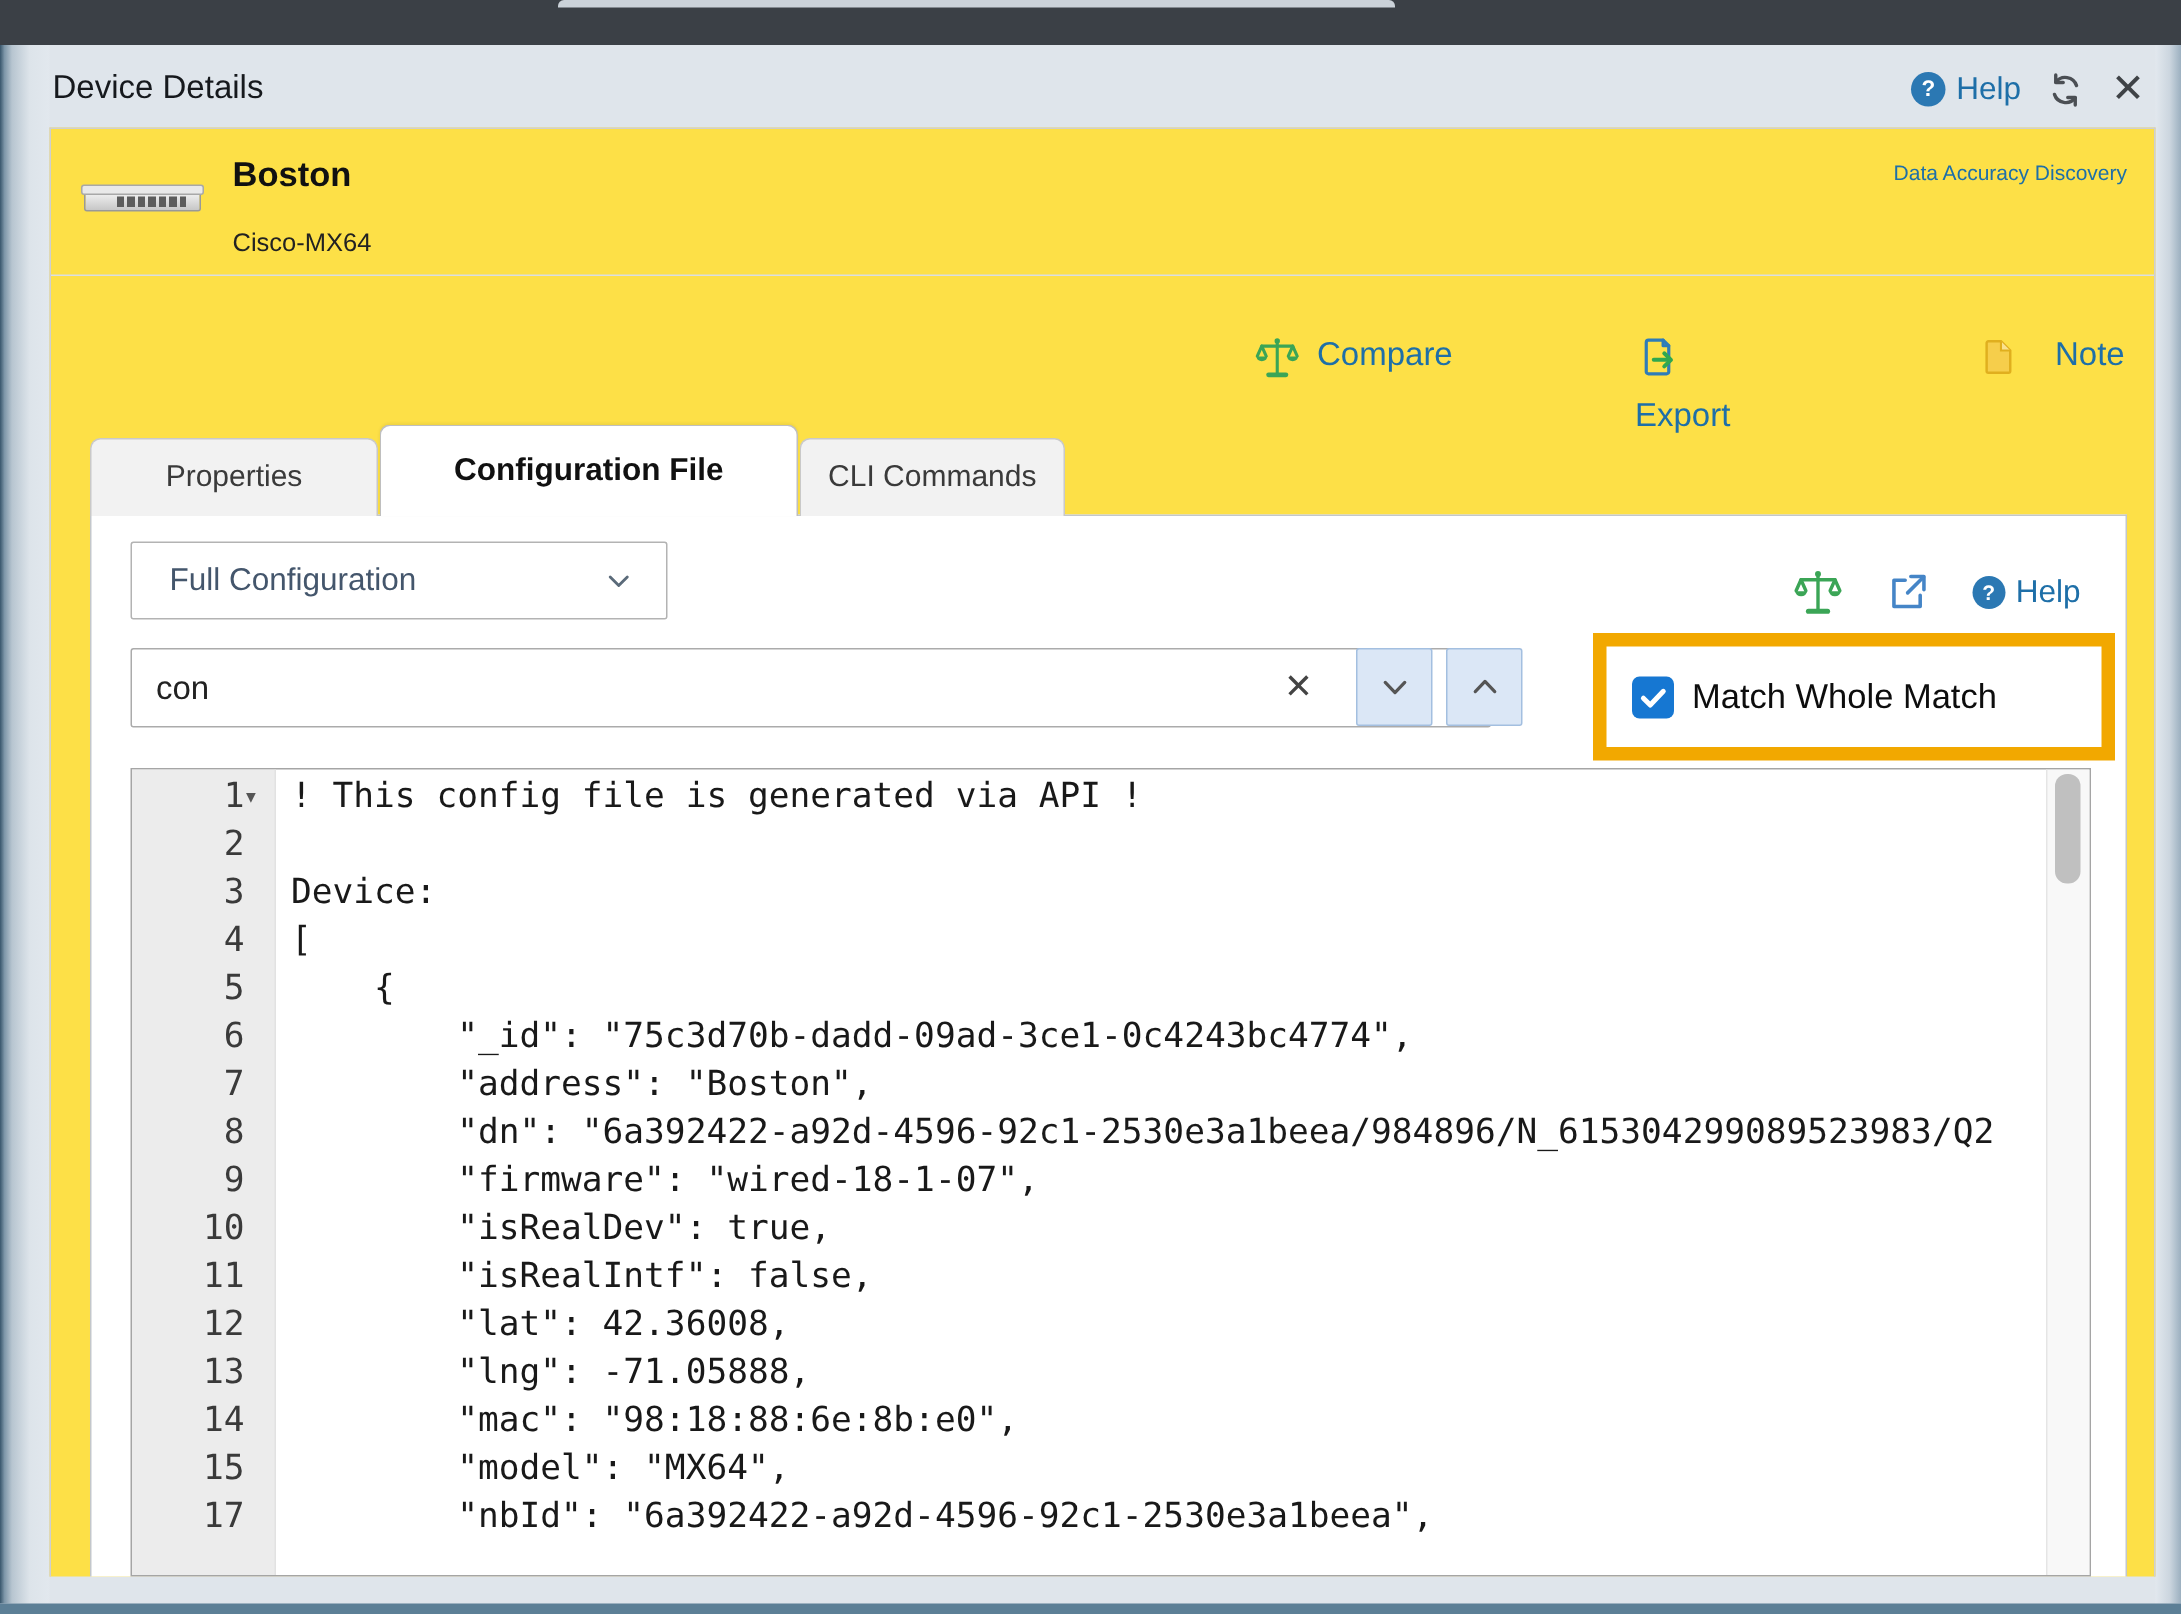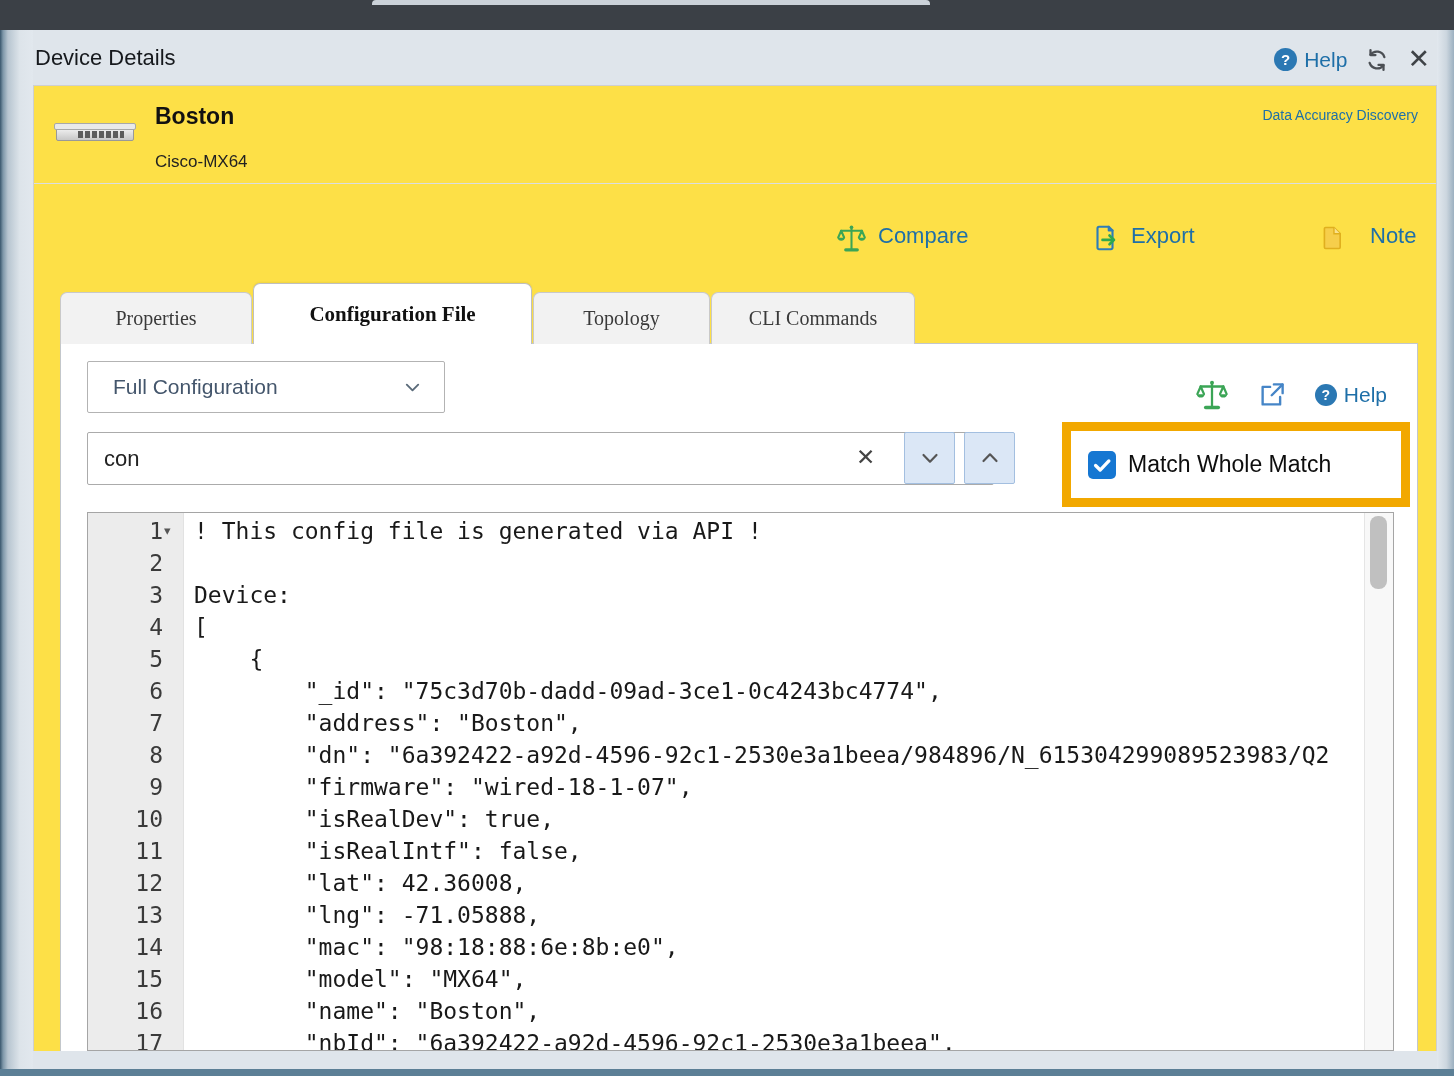--- a/index.html
+++ b/index.html
@@ -42,7 +42,7 @@
   
   .action { position:absolute; top:137px; display:flex; align-items:flex-start; gap:11px; cursor:pointer; height:36px; }
   .action-label { font-size:22px; color:#1e6fa8; }
-  .act-compare { left:802px; } .act-export { left:1056px; } .act-note { left:1284px;gap:24px; }
+  .act-compare { left:802px; } .act-export { left:1056px;flex-direction:column; } .act-note { left:1284px;gap:24px; }
 
   
   .tabs { position:absolute; left:26px; top:197px; height:61px; display:flex; align-items:flex-end; z-index:3;font-family:Liberation Serif, serif; }

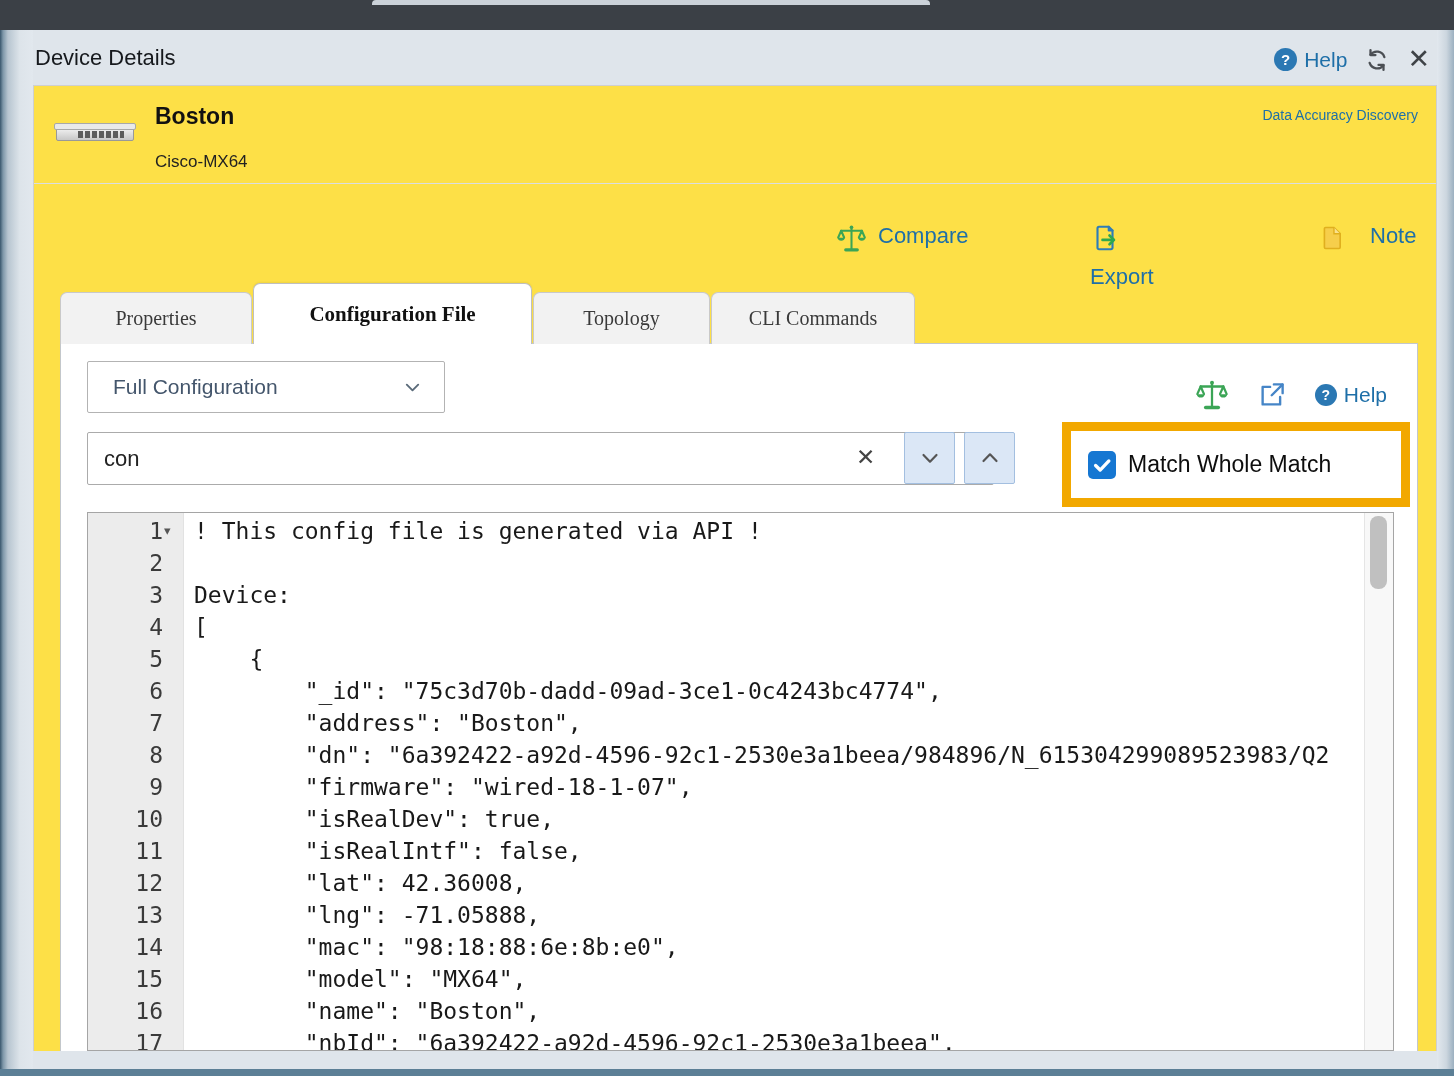--- a/index.html
+++ b/index.html
@@ -45,7 +45,7 @@
   .act-compare { left:802px; } .act-export { left:1056px;flex-direction:column; } .act-note { left:1284px;gap:24px; }
 
   
-  .tabs { position:absolute; left:26px; top:197px; height:61px; display:flex; align-items:flex-end; z-index:3;font-family:Liberation Serif, serif; }
+  .tabs { position:absolute; left:26px; top:197px; height:61px; display:flex; align-items:flex-end; z-index:3; }
   .tab { height:52px; background:#f2f2f2; border:1px solid #c9c9c9; border-bottom:none; border-radius:7px 7px 0 0;
     display:flex; align-items:center; justify-content:center; font-size:20px; color:#3a3a3a; cursor:pointer; margin-right:1px; }
   .tab:nth-child(1){ width:192px; } .tab:nth-child(2){ width:279px; } .tab:nth-child(3){ width:177px; }

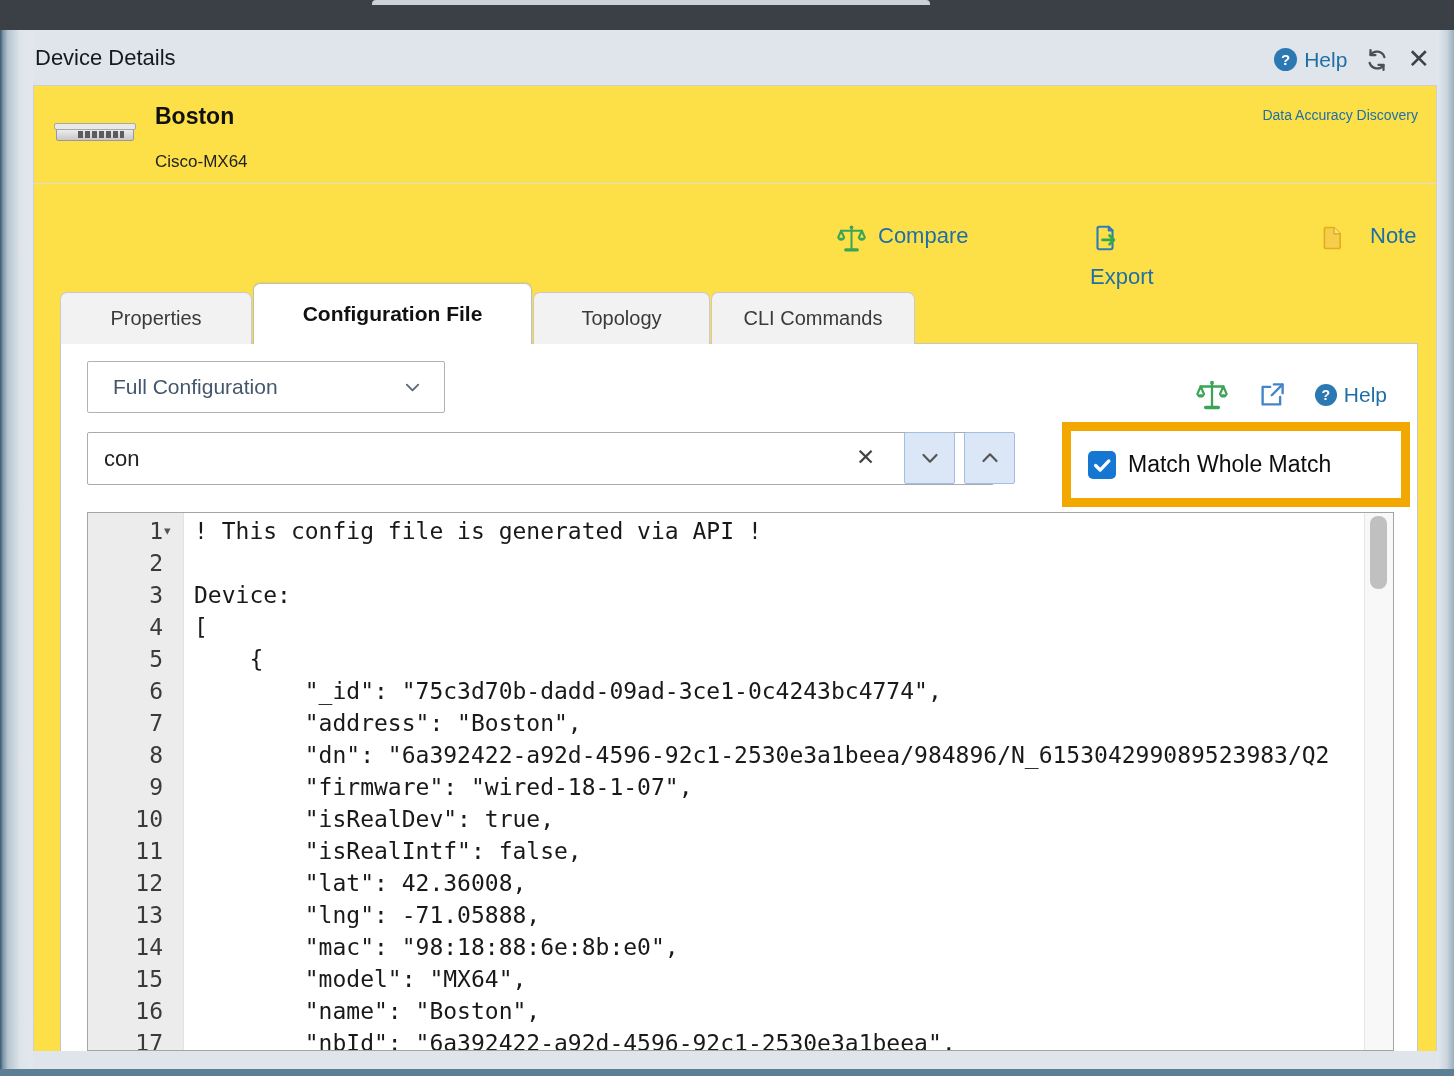--- a/index.html
+++ b/index.html
@@ -168,7 +168,6 @@
   <div class="tabs">
     <div class="tab">Properties</div>
     <div class="tab active">Configuration File</div>
-    <div class="tab">Topology</div>
     <div class="tab">CLI Commands</div>
   </div>
 

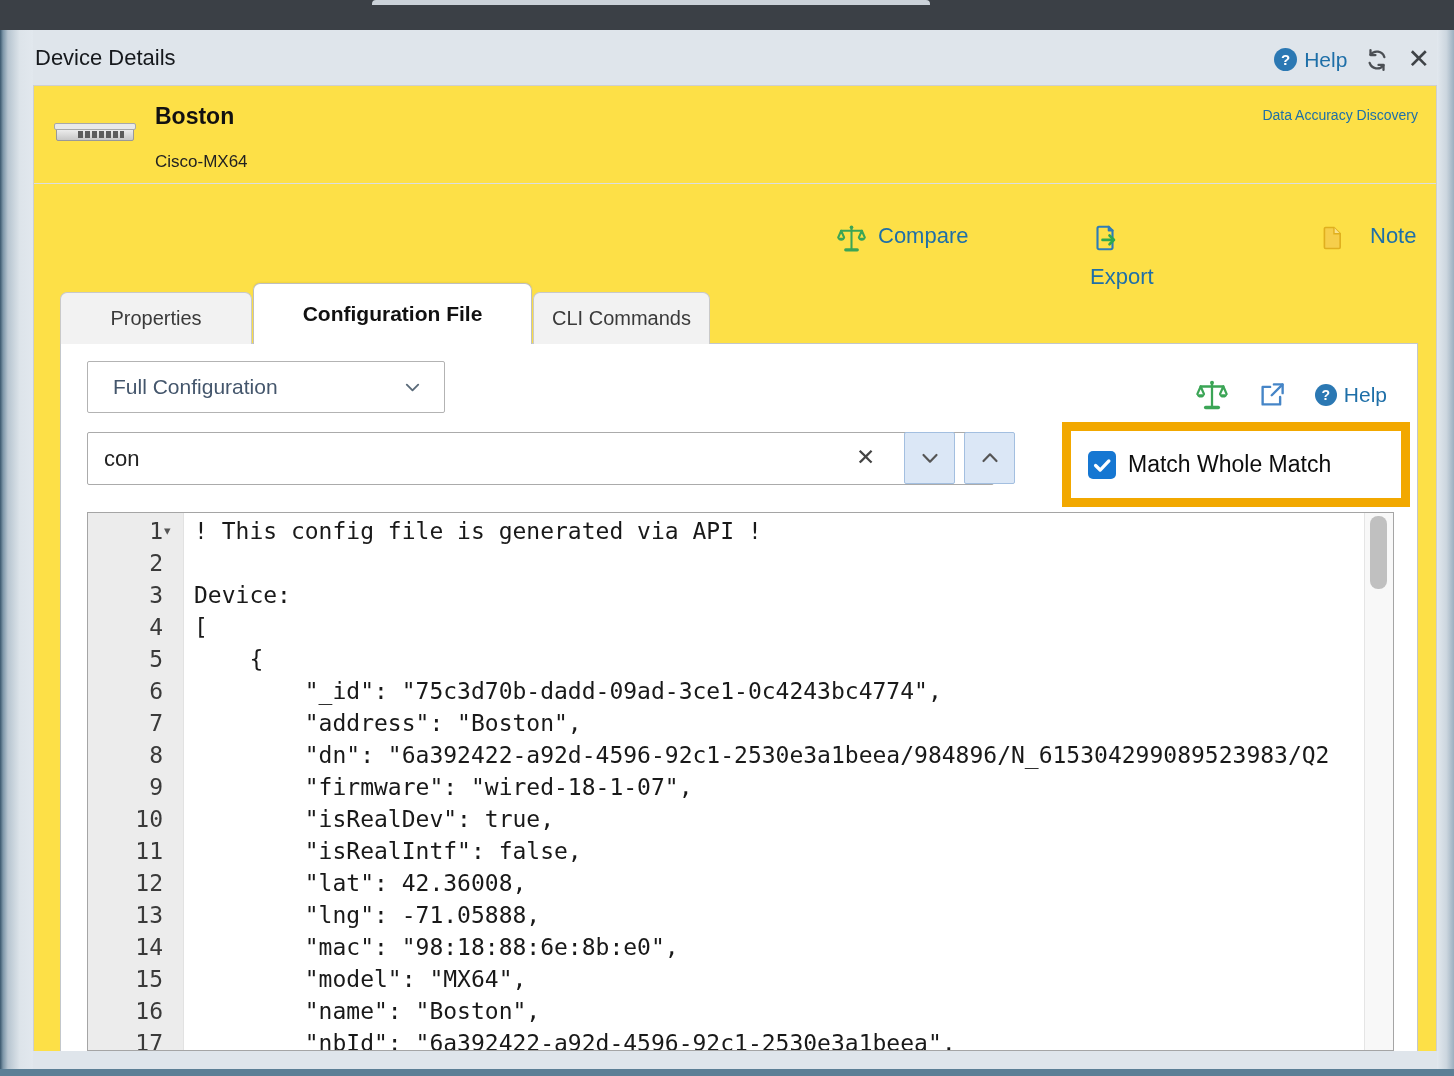--- a/index.html
+++ b/index.html
@@ -298,10 +298,6 @@
           <span class="ct">        "model": "MX64",</span>
         </div>
         <div class="code-row">
-          <span class="ln">16</span>
-          <span class="ct">        "name": "Boston",</span>
-        </div>
-        <div class="code-row">
           <span class="ln">17</span>
           <span class="ct">        "nbId": "6a392422-a92d-4596-92c1-2530e3a1beea",</span>
         </div>

